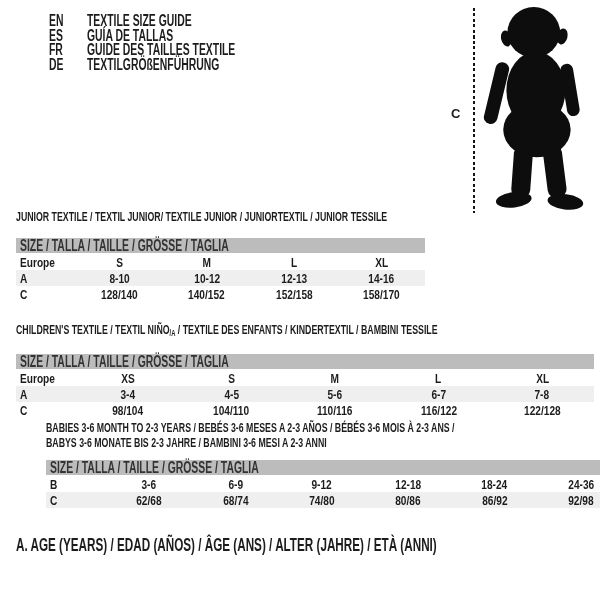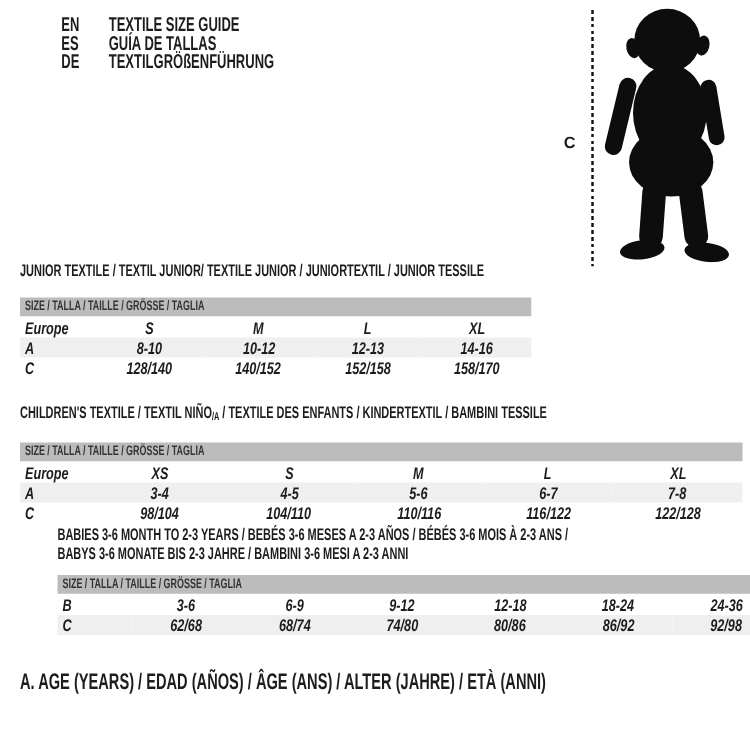--- a/index.html
+++ b/index.html
@@ -66,6 +66,10 @@
   <div class="lang-row">
     <span class="lang-code"><span class="cx">ES</span></span>
     <span class="cx">GUÍA DE TALLAS</span>
+  </div>
+  <div class="lang-row">
+    <span class="lang-code"><span class="cx">FR</span></span>
+    <span class="cx">GUIDE DES TAILLES TEXTILE</span>
   </div>
   <div class="lang-row">
     <span class="lang-code"><span class="cx">DE</span></span>

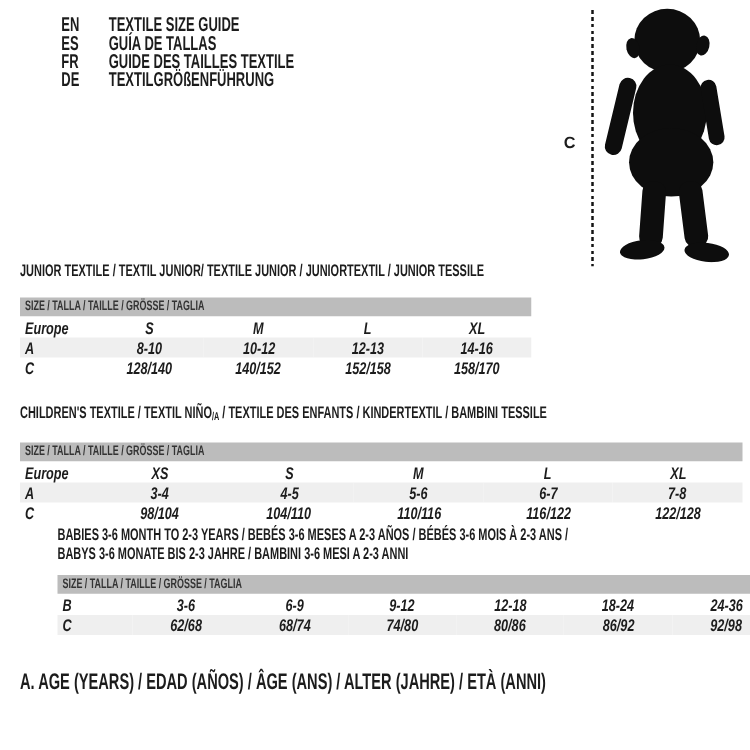--- a/index.html
+++ b/index.html
@@ -44,7 +44,7 @@
   .sub{font-size:9px;vertical-align:-2px;}
   .size-bar{
     height:15px;line-height:15px;background:var(--bar-gray);
-    padding-left:4px;font-size:11px;color:#333333;margin-bottom:1px;
+    padding-left:4px;font-size:16px;color:#333333;margin-bottom:1px;
   }
   table{border-collapse:collapse;table-layout:fixed;width:100%;font-style:italic;}
   td{padding:0;height:16px;font-size:13.5px;text-align:center;vertical-align:middle;}

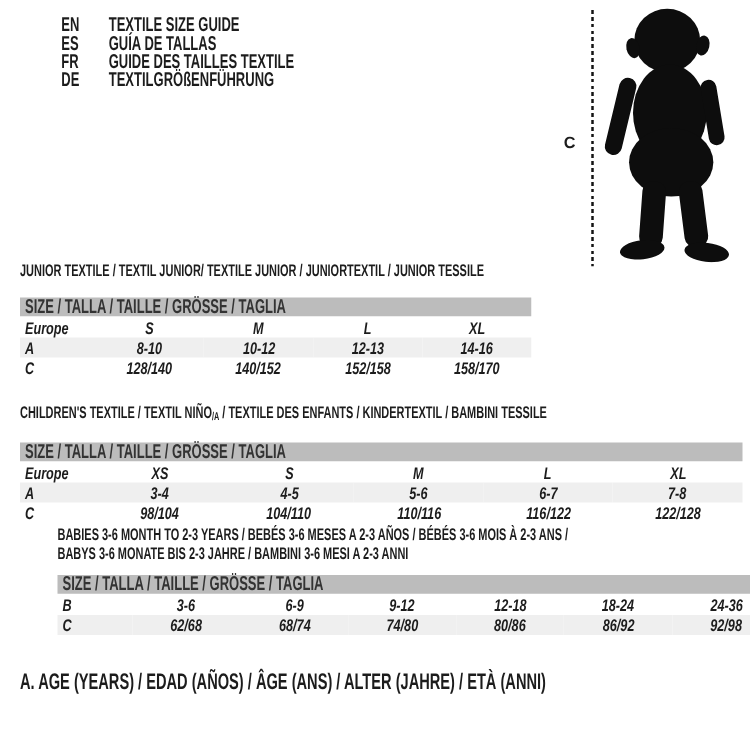--- a/index.html
+++ b/index.html
@@ -46,7 +46,7 @@
     height:15px;line-height:15px;background:var(--bar-gray);
     padding-left:4px;font-size:16px;color:#333333;margin-bottom:1px;
   }
-  table{border-collapse:collapse;table-layout:fixed;width:100%;font-style:italic;}
+  table{border-collapse:collapse;table-layout:fixed;width:100%;}
   td{padding:0;height:16px;font-size:13.5px;text-align:center;vertical-align:middle;}
   td.lbl{text-align:left;padding-left:4px;}
   tr.stripe{background:var(--stripe-gray);}

